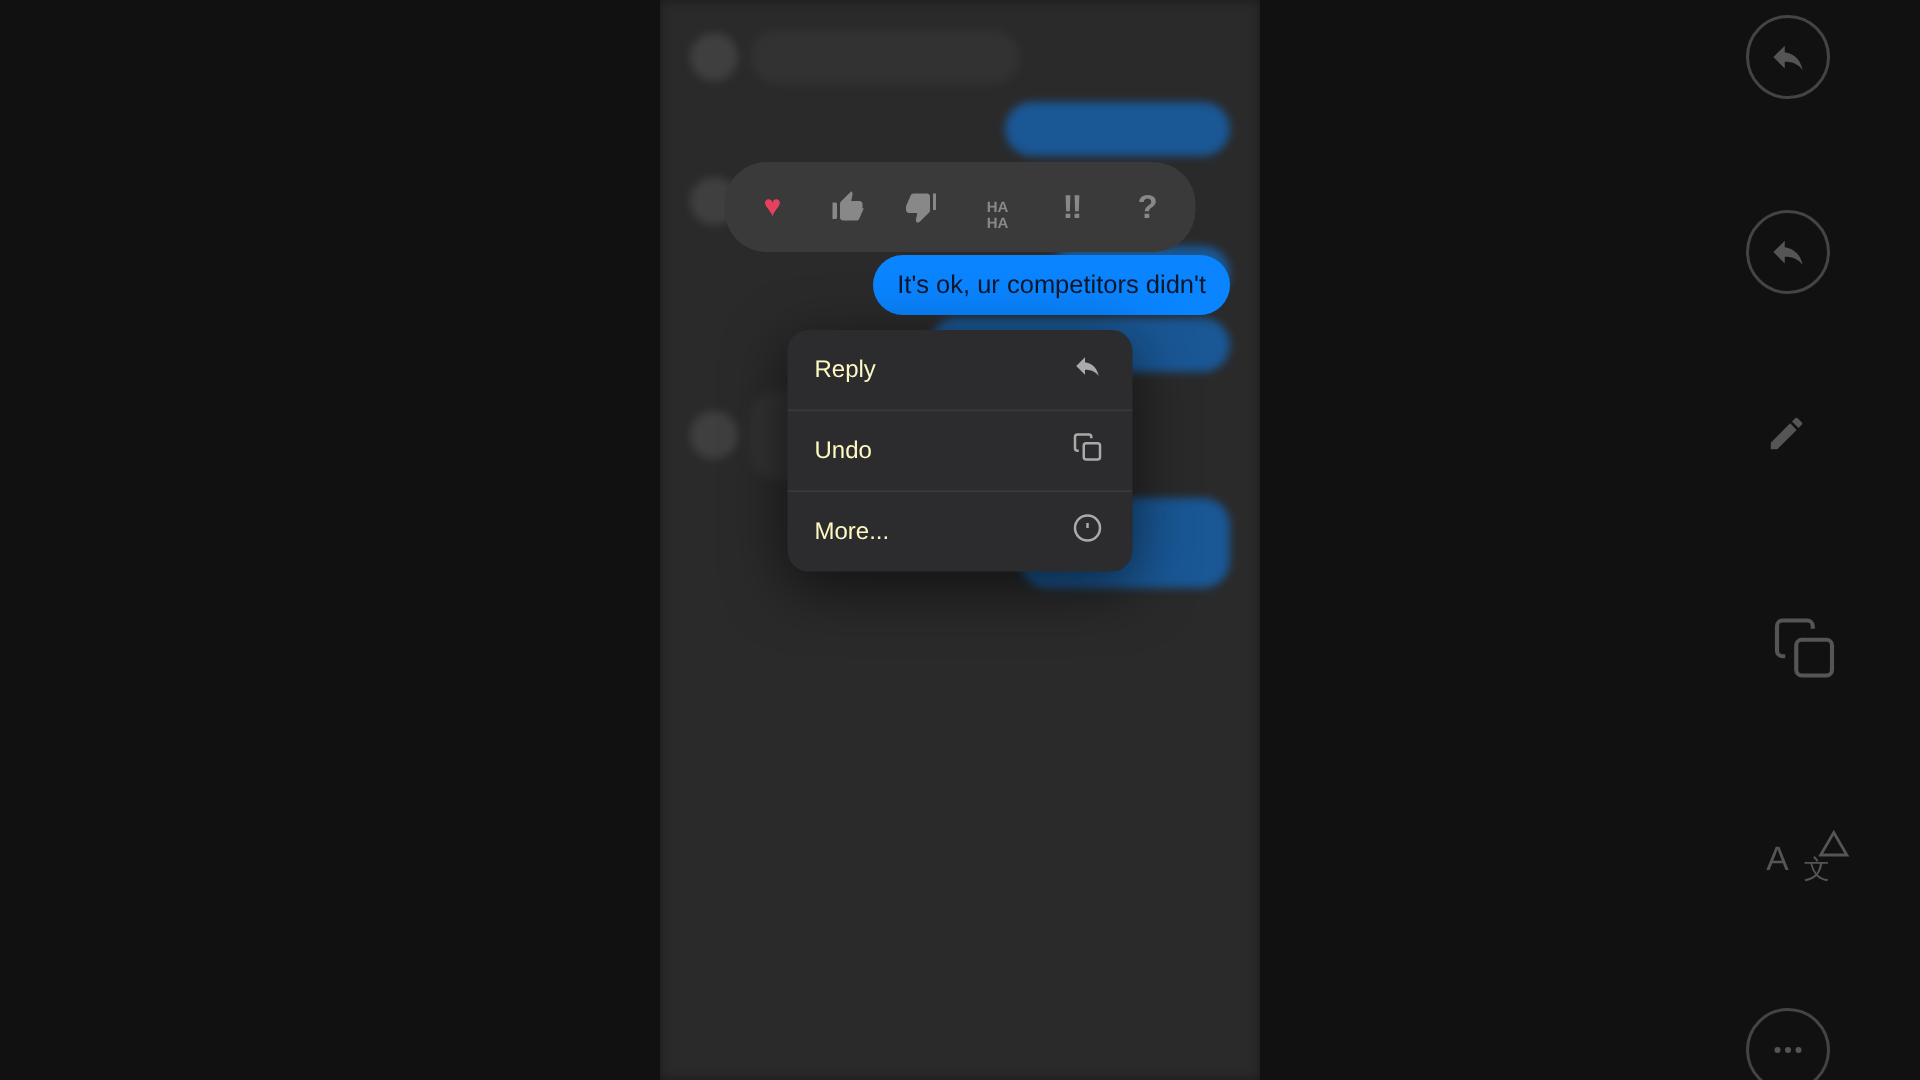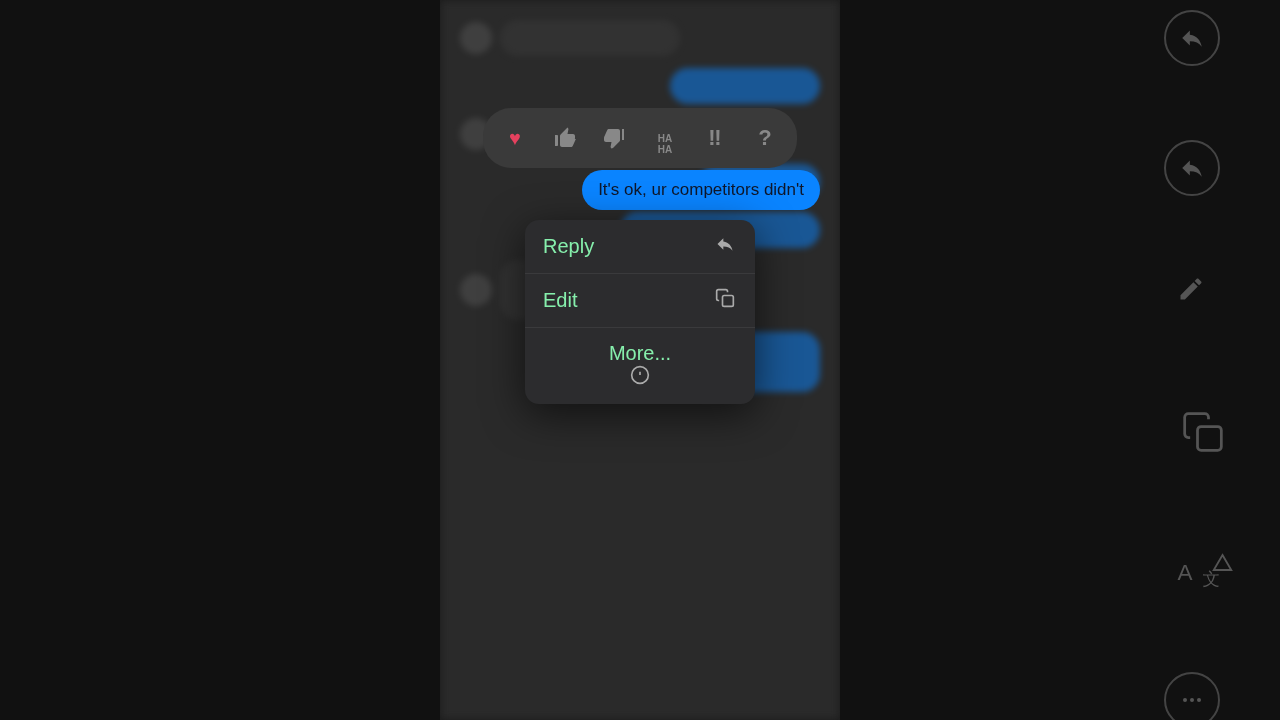--- a/index.html
+++ b/index.html
@@ -155,8 +155,8 @@
       padding: 14px 18px;
       cursor: pointer;
       border-bottom: 1px solid #3a3a3c;
-      color: #86efac;
-      font-size: 20px;
+      color: #fef9c3;
+      font-size: 16px;
       font-weight: 400;
     }
 

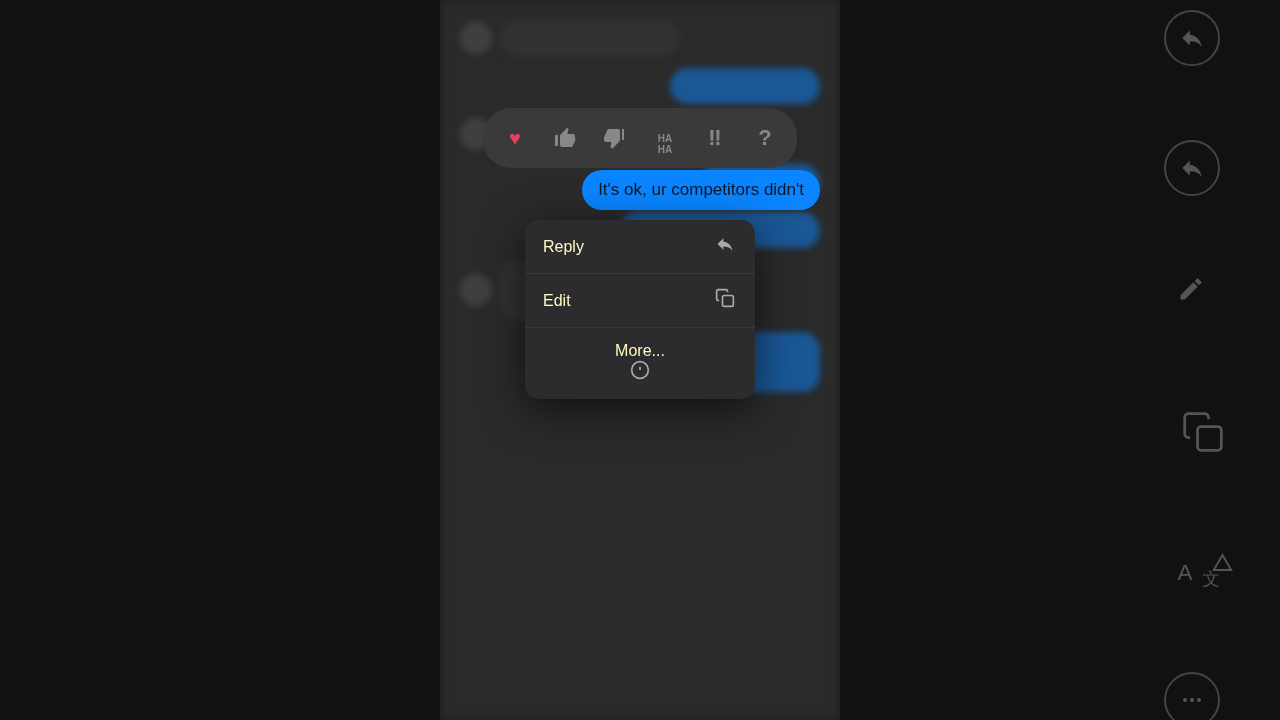--- a/index.html
+++ b/index.html
@@ -275,7 +275,7 @@
 
 
       <div class="menu-item">
-        <span class="menu-item-label">Edit</span>
+        <span class="menu-item-label">Undo</span>
         <span class="menu-item-icon">
           <svg width="20" height="20" viewBox="0 0 24 24" fill="none" stroke="#aaa" stroke-width="2">
             <rect x="9" y="9" width="13" height="13" rx="2"></rect>

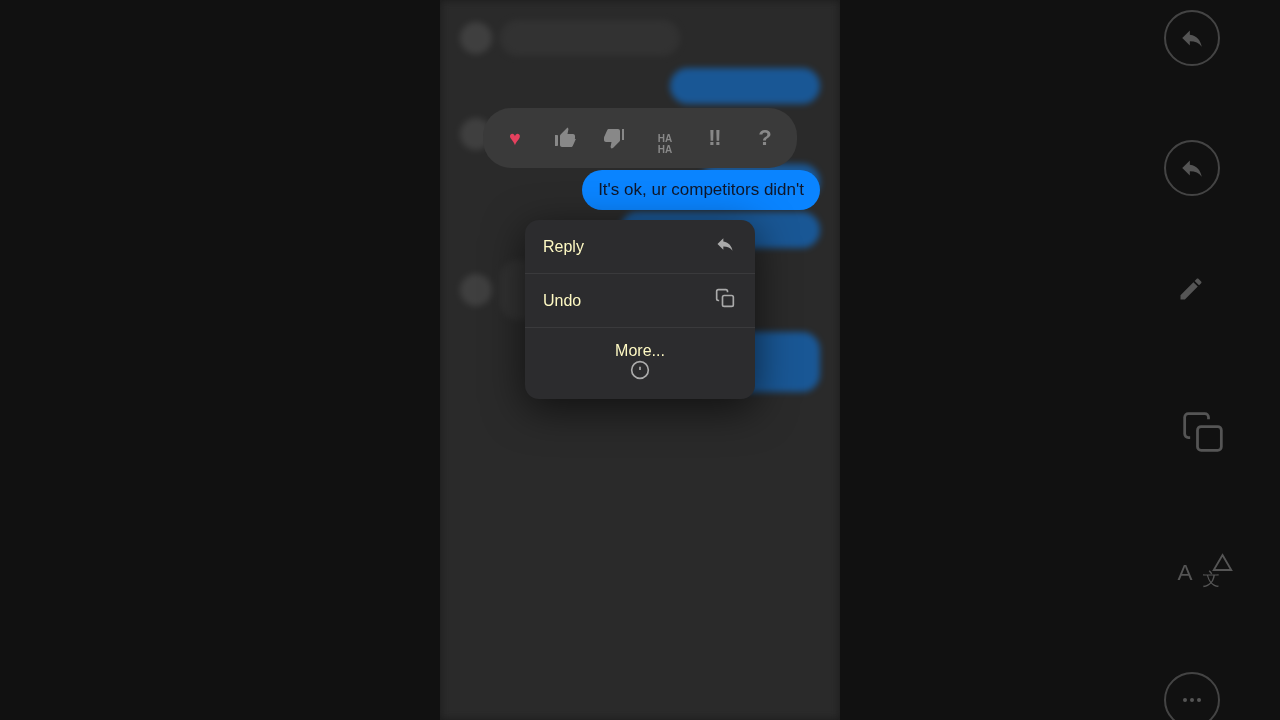--- a/index.html
+++ b/index.html
@@ -162,7 +162,6 @@
 
     .menu-item:last-child {
       border-bottom: none;
-      flex-direction: column;
     }
 
     .menu-item-label {

